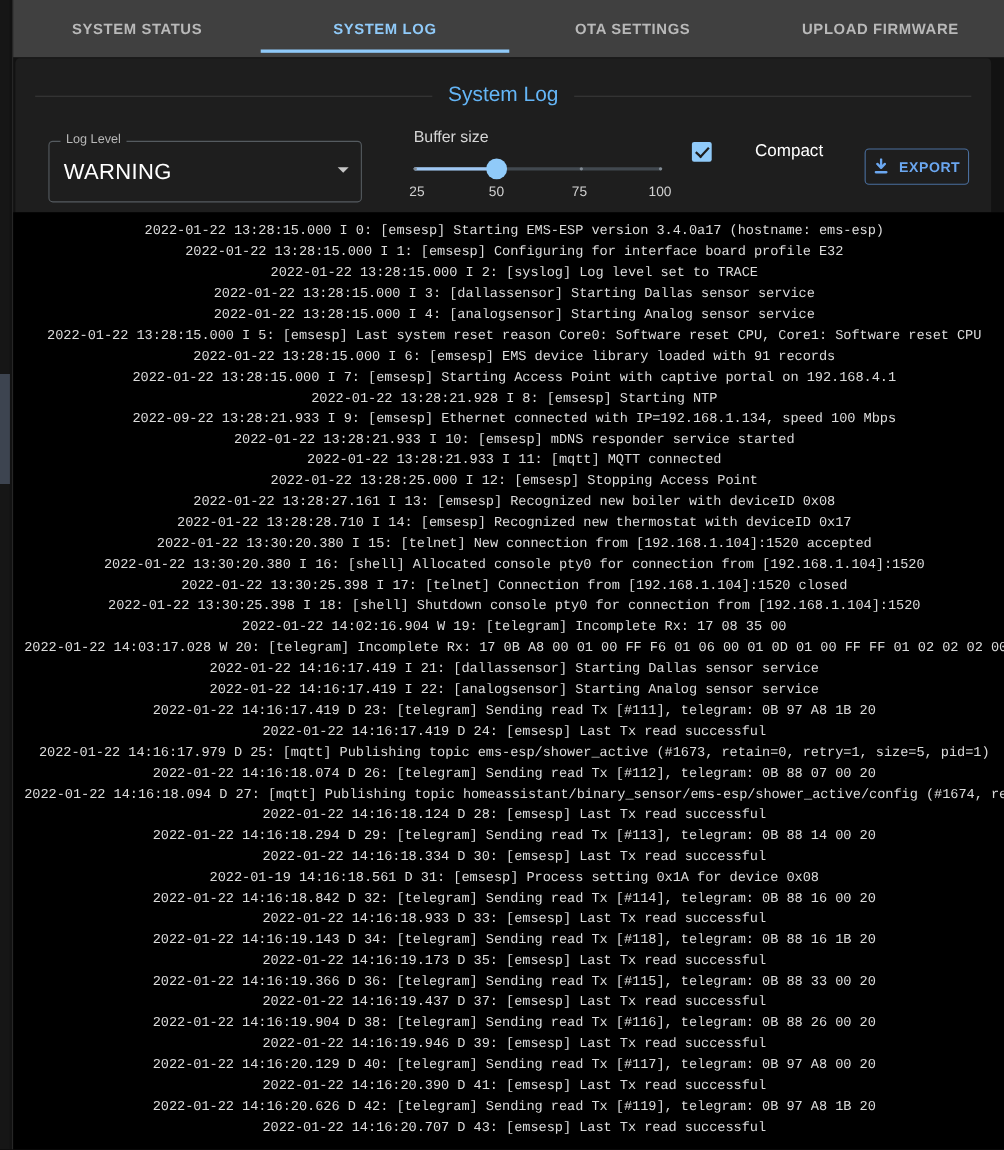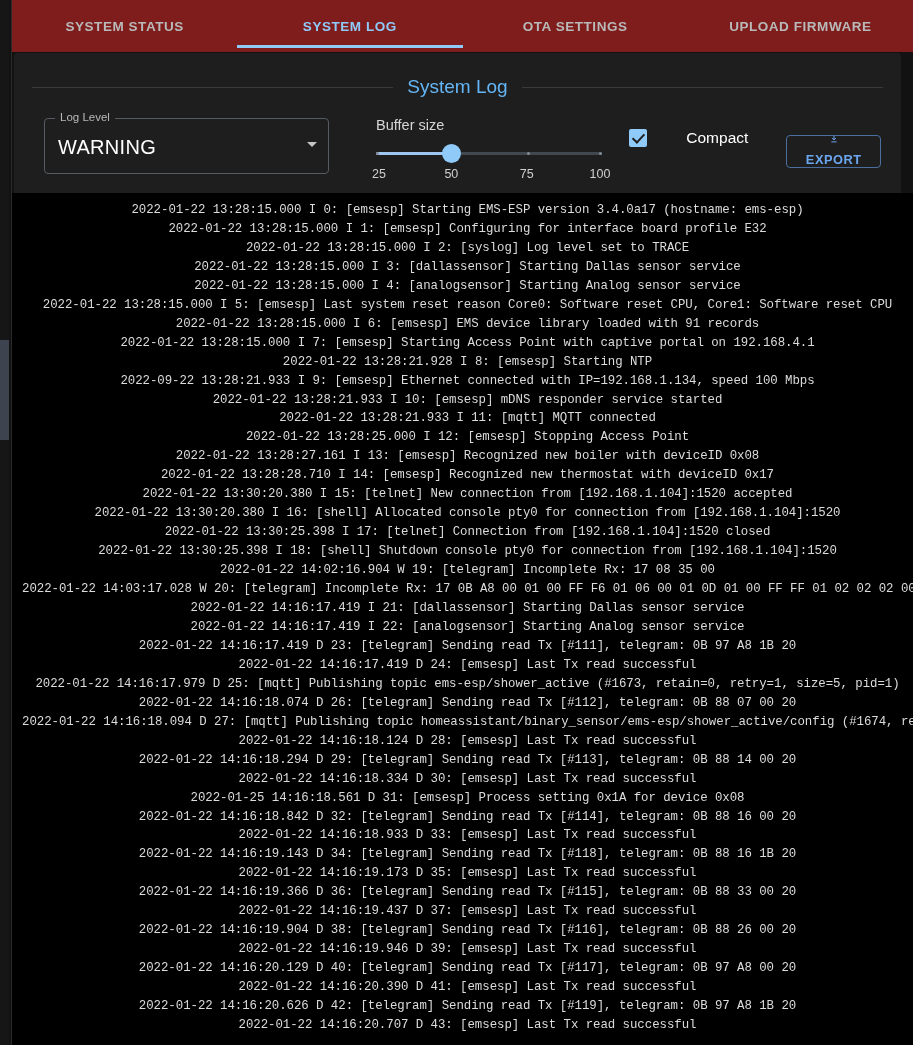--- a/index.html
+++ b/index.html
@@ -28,7 +28,7 @@
   
   .tabbar {
     position: absolute; left: 12px; top: 0; width: 901px; height: 52px;
-    background: #7f1d1d;
+    background: #404040;
     display: flex; align-items: center;
   }
   .tab {

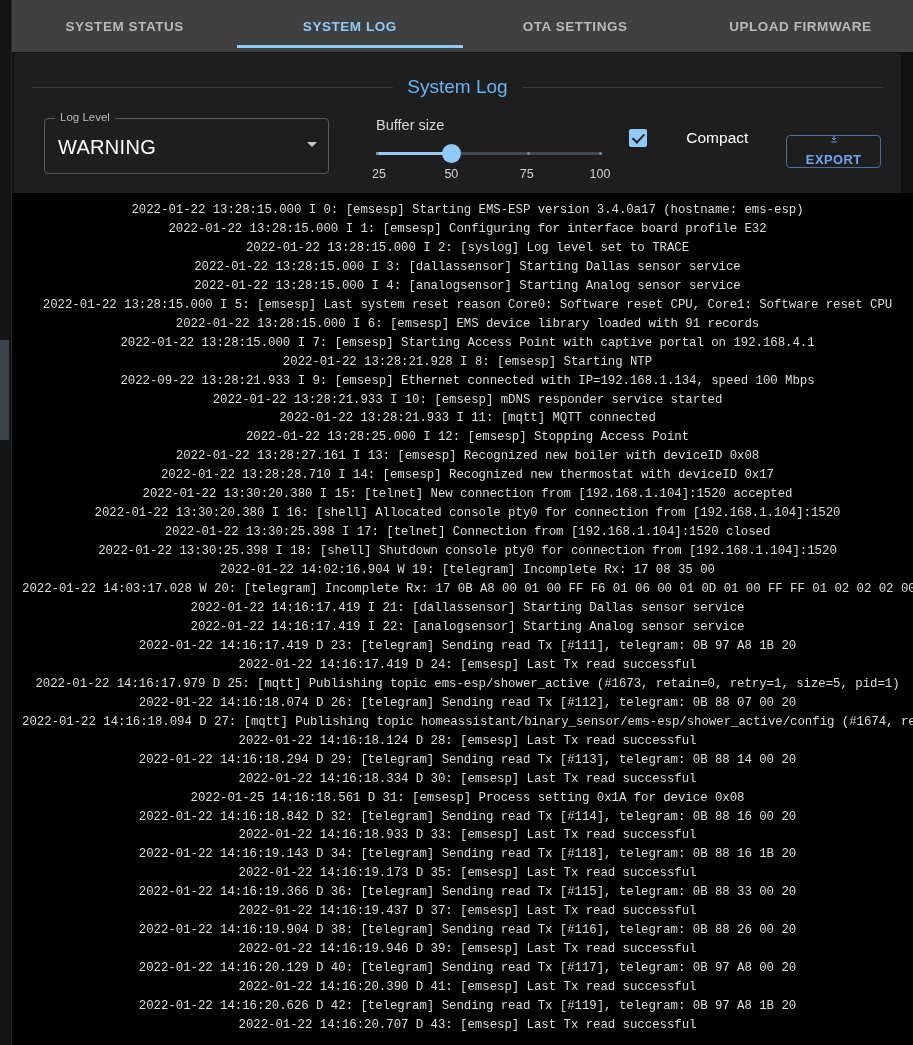--- a/index.html
+++ b/index.html
@@ -69,7 +69,7 @@
 
   
   .select-wrap {
-    position: relative; width: 286px; height: 56px; margin-top: 1px; border-radius: 17px;
+    position: relative; width: 286px; height: 56px; margin-top: 11px; border-radius: 17px;
   }
   .select-box {
     position: absolute; inset: 0; border: 1px solid #555b60; border-radius: 4px;

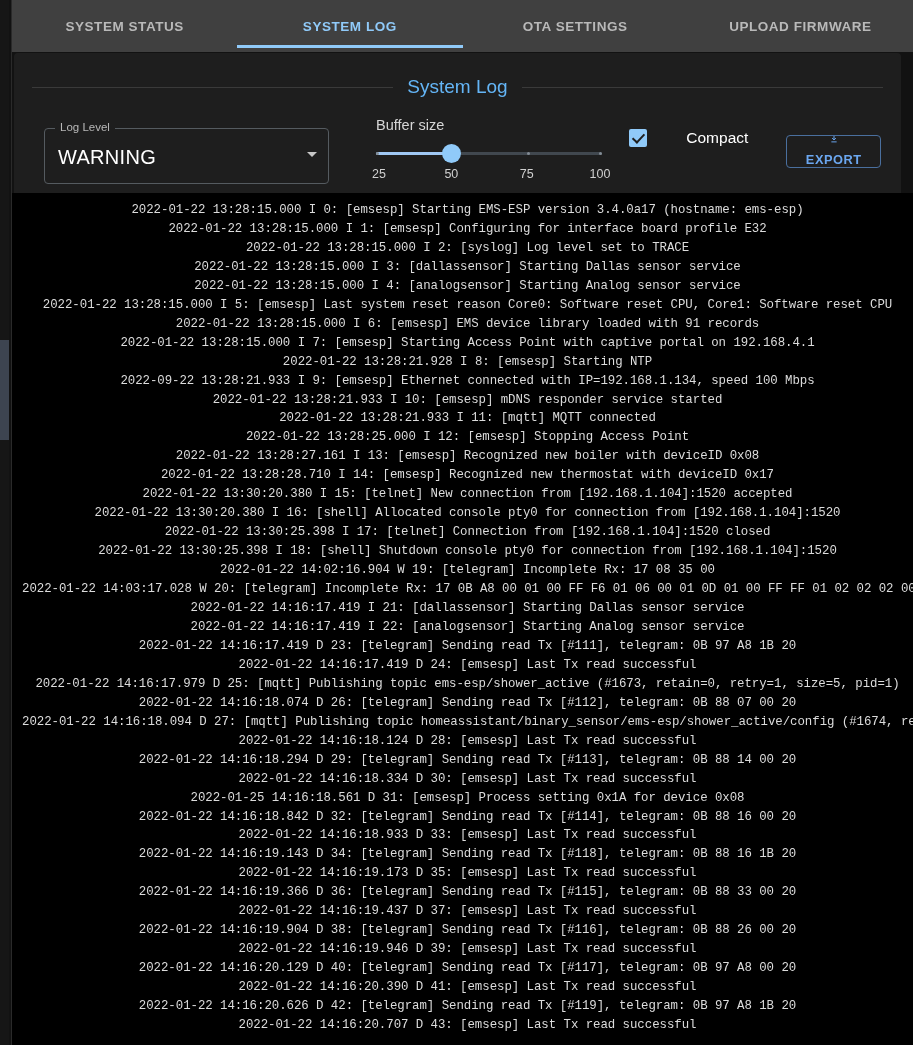--- a/index.html
+++ b/index.html
@@ -137,7 +137,7 @@
     margin-left: 38px; margin-top: 18px;
     display: flex; align-items: center; justify-content: center; gap: 9px;
     width: 95px; height: 33px; border: 1px solid #4a6f9e; border-radius: 4px;
-    background: transparent; cursor: pointer; flex-direction: column;
+    background: transparent; cursor: pointer;
   }
   .export-label {
     font-size: 12.8px; font-weight: 600; letter-spacing: .5px; color: #6ba7f0;

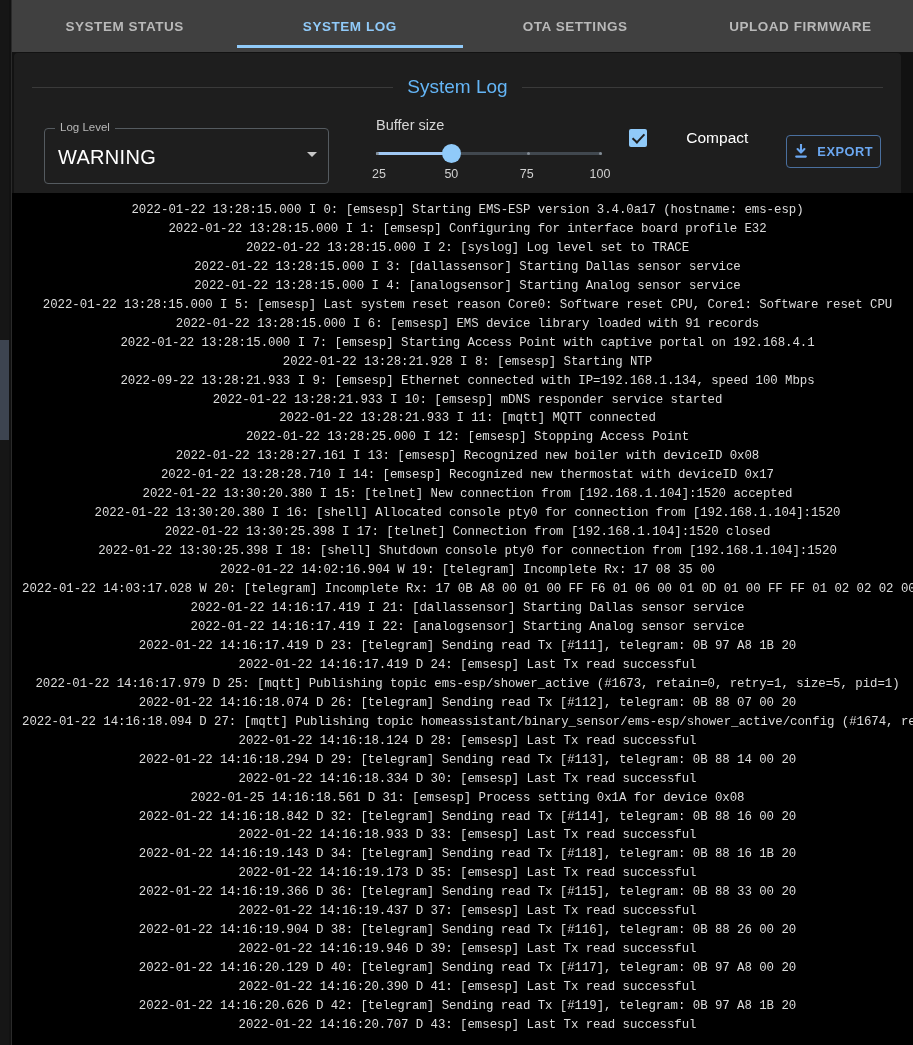--- a/index.html
+++ b/index.html
@@ -272,7 +272,7 @@
         <div class="log-line">2022-01-22 14:16:18.124 D 28: [emsesp] Last Tx read successful</div>
         <div class="log-line">2022-01-22 14:16:18.294 D 29: [telegram] Sending read Tx [#113], telegram: 0B 88 14 00 20</div>
         <div class="log-line">2022-01-22 14:16:18.334 D 30: [emsesp] Last Tx read successful</div>
-        <div class="log-line">2022-01-25 14:16:18.561 D 31: [emsesp] Process setting 0x1A for device 0x08</div>
+        <div class="log-line">2022-01-19 14:16:18.561 D 31: [emsesp] Process setting 0x1A for device 0x08</div>
         <div class="log-line">2022-01-22 14:16:18.842 D 32: [telegram] Sending read Tx [#114], telegram: 0B 88 16 00 20</div>
         <div class="log-line">2022-01-22 14:16:18.933 D 33: [emsesp] Last Tx read successful</div>
         <div class="log-line">2022-01-22 14:16:19.143 D 34: [telegram] Sending read Tx [#118], telegram: 0B 88 16 1B 20</div>

